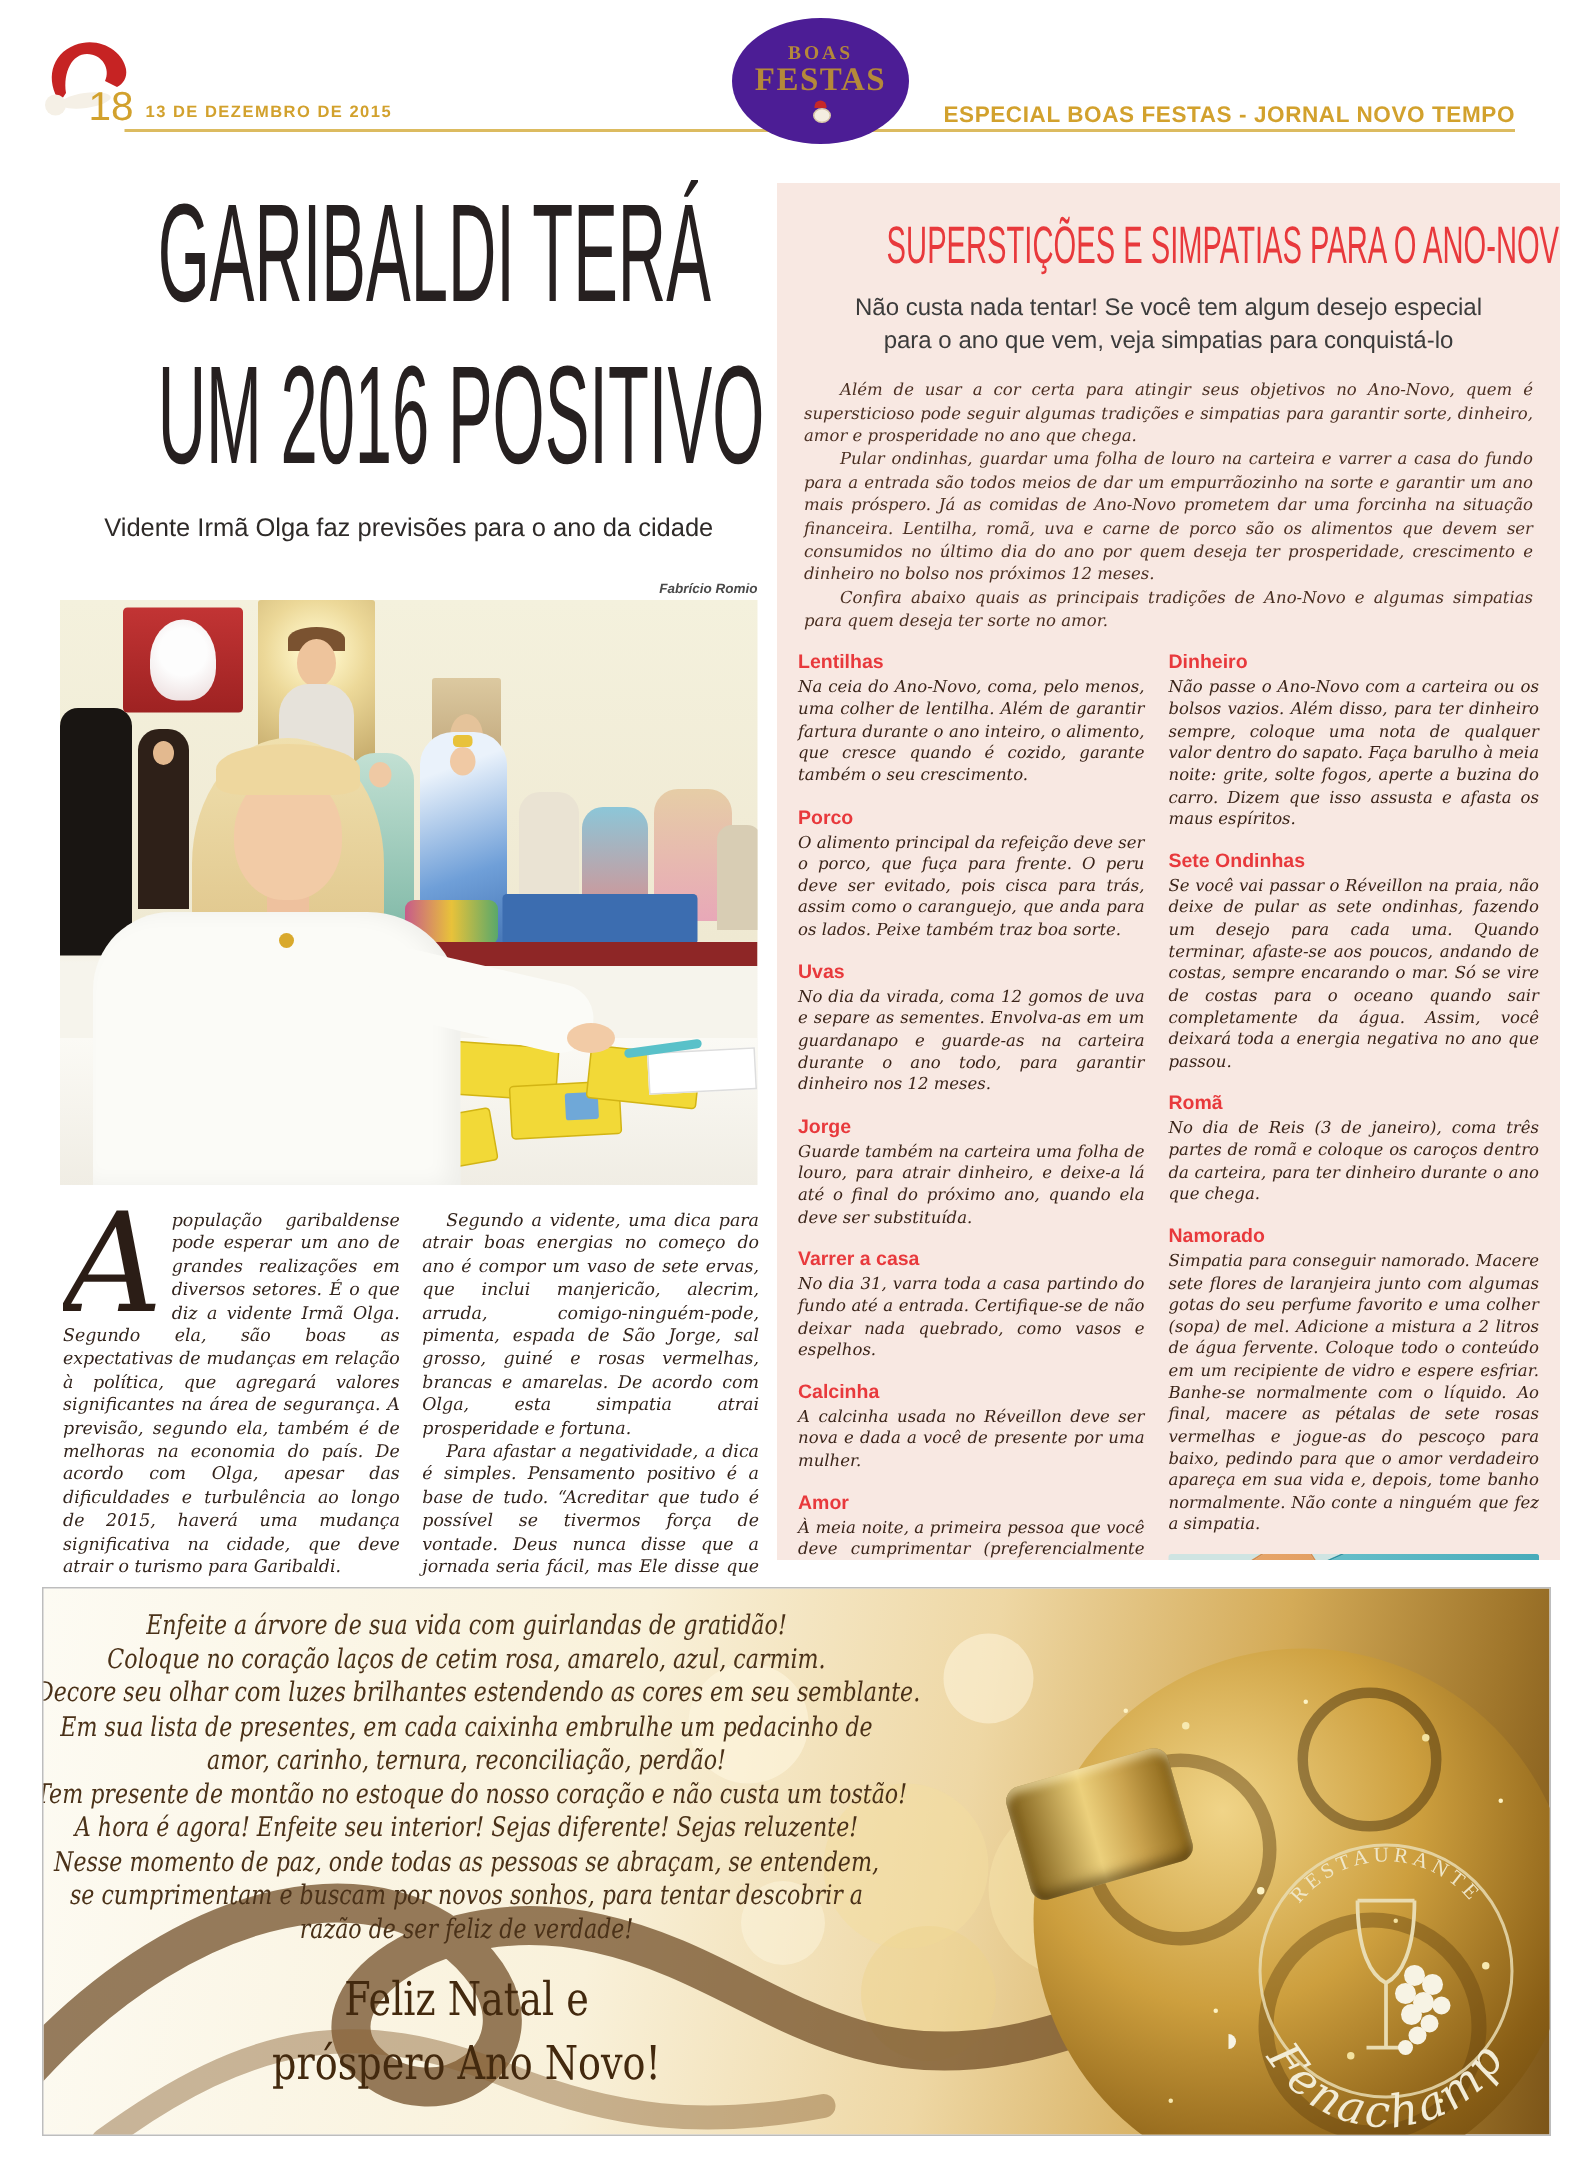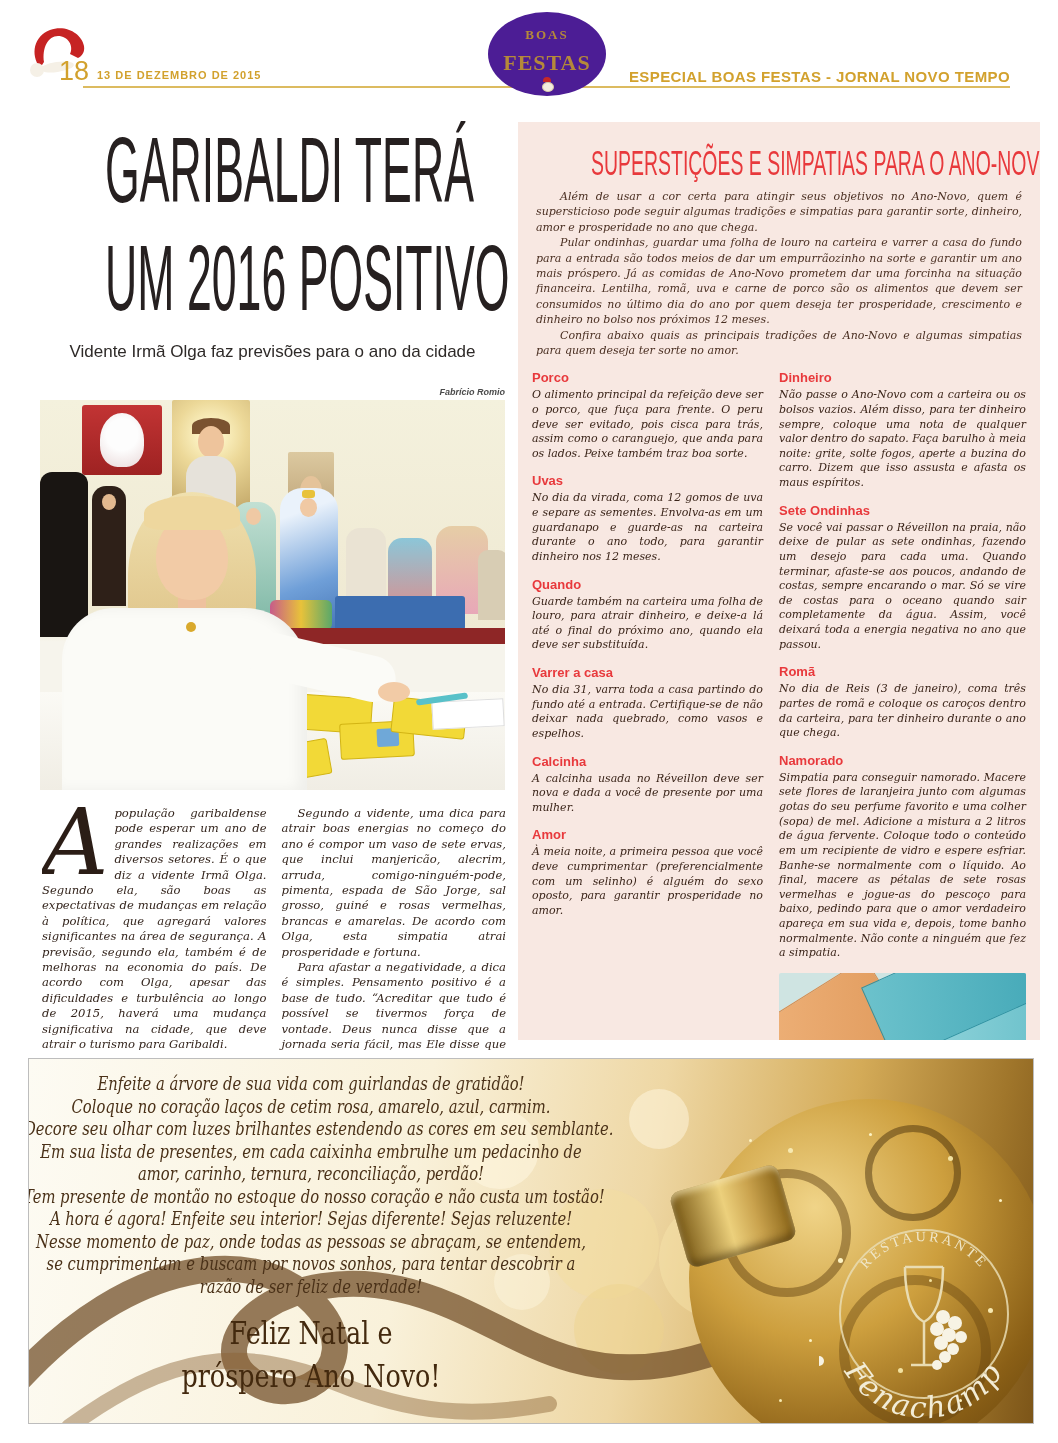--- a/index.html
+++ b/index.html
@@ -19,7 +19,7 @@
   .hdr-logo{position:absolute;left:488px;top:12px;width:118px;height:84px;background:#4c1d95;
     border-radius:50%;text-align:center;color:#b5893a;line-height:1;}
   .hdr-logo .l1{font-family:"Liberation Serif",serif;font-size:13px;letter-spacing:2px;margin-top:16px;font-weight:700;}
-  .hdr-logo .l2{font-family:"Liberation Serif",serif;font-size:22px;letter-spacing:1px;font-weight:700;margin-top:11px;}
+  .hdr-logo .l2{font-family:"Liberation Serif",serif;font-size:22px;letter-spacing:1px;font-weight:700;margin-top:1px;}
   .mini-santa{width:12px;height:14px;margin:3px auto 0;position:relative;}
   .mini-santa .hat{position:absolute;left:2px;top:0;width:8px;height:5px;background:#c62828;border-radius:4px 4px 0 0;}
   .mini-santa .beard{position:absolute;left:1px;top:5px;width:10px;height:8px;background:#f4ede0;border-radius:50%;border:1px solid #d8c8a8;}

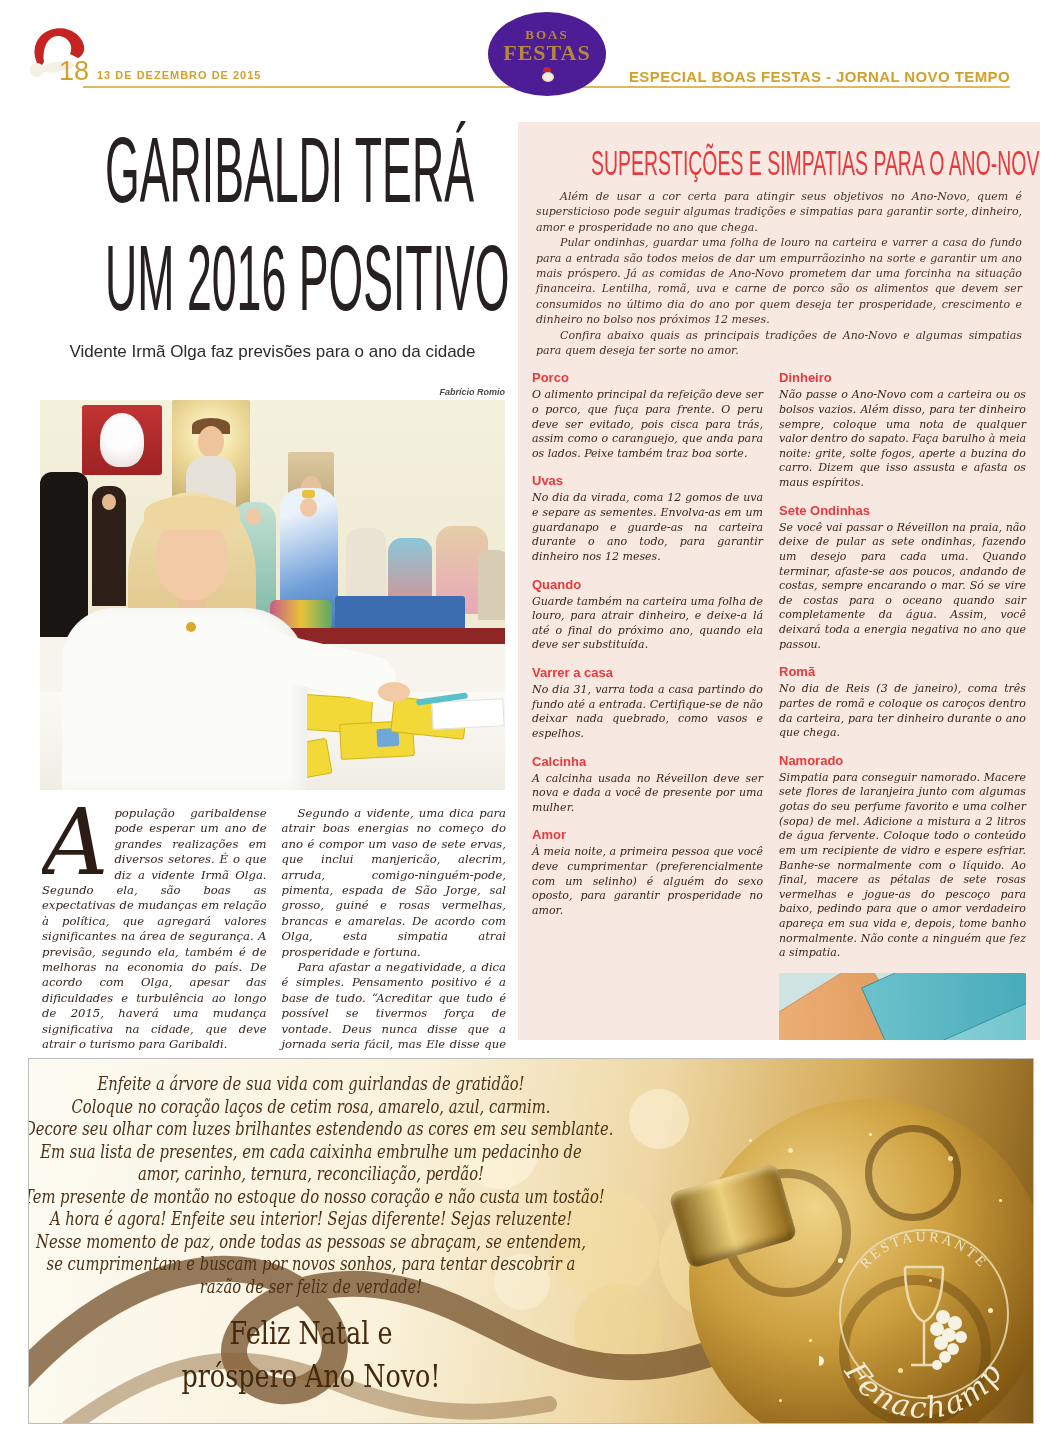--- a/index.html
+++ b/index.html
@@ -224,6 +224,7 @@
 
 <div class="pinkbox">
   <div class="pb-title">SUPERSTIÇÕES E SIMPATIAS PARA O ANO-NOVO</div>
+  <div class="pb-sub">Não custa nada tentar! Se você tem algum desejo especial para o ano que vem, veja simpatias para conquistá-lo</div>
   <div class="pb-intro">
     <p>Além de usar a cor certa para atingir seus objetivos no Ano-Novo, quem é supersticioso pode seguir algumas tradições e simpatias para garantir sorte, dinheiro, amor e prosperidade no ano que chega.</p>
     <p>Pular ondinhas, guardar uma folha de louro na carteira e varrer a casa do fundo para a entrada são todos meios de dar um empurrãozinho na sorte e garantir um ano mais próspero. Já as comidas de Ano-Novo prometem dar uma forcinha na situação financeira. Lentilha, romã, uva e carne de porco são os alimentos que devem ser consumidos no último dia do ano por quem deseja ter prosperidade, crescimento e dinheiro no bolso nos próximos 12 meses.</p>

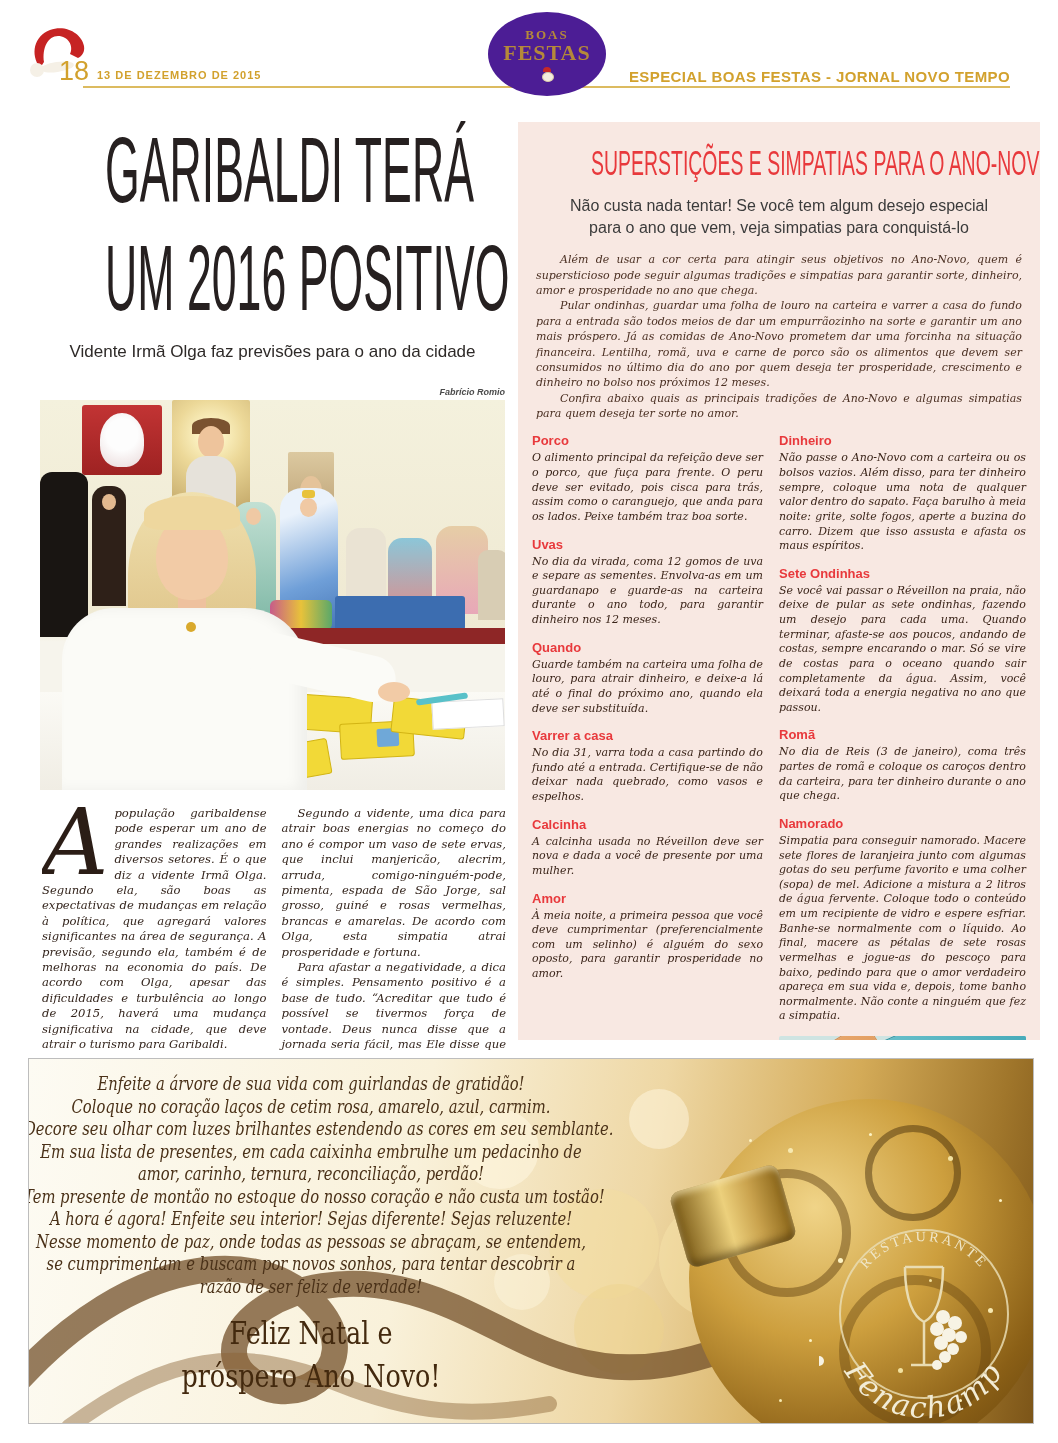--- a/index.html
+++ b/index.html
@@ -233,6 +233,10 @@
   <div class="pb-cols">
     <div class="pb-col">
       <div class="sec">
+        <h4>Lentilhas</h4>
+        <p>Na ceia do Ano-Novo, coma, pelo menos, uma colher de lentilha. Além de garantir fartura durante o ano inteiro, o alimento, que cresce quando é cozido, garante também o seu crescimento.</p>
+      </div>
+      <div class="sec">
         <h4>Porco</h4>
         <p>O alimento principal da refeição deve ser o porco, que fuça para frente. O peru deve ser evitado, pois cisca para trás, assim como o caranguejo, que anda para os lados. Peixe também traz boa sorte.</p>
       </div>

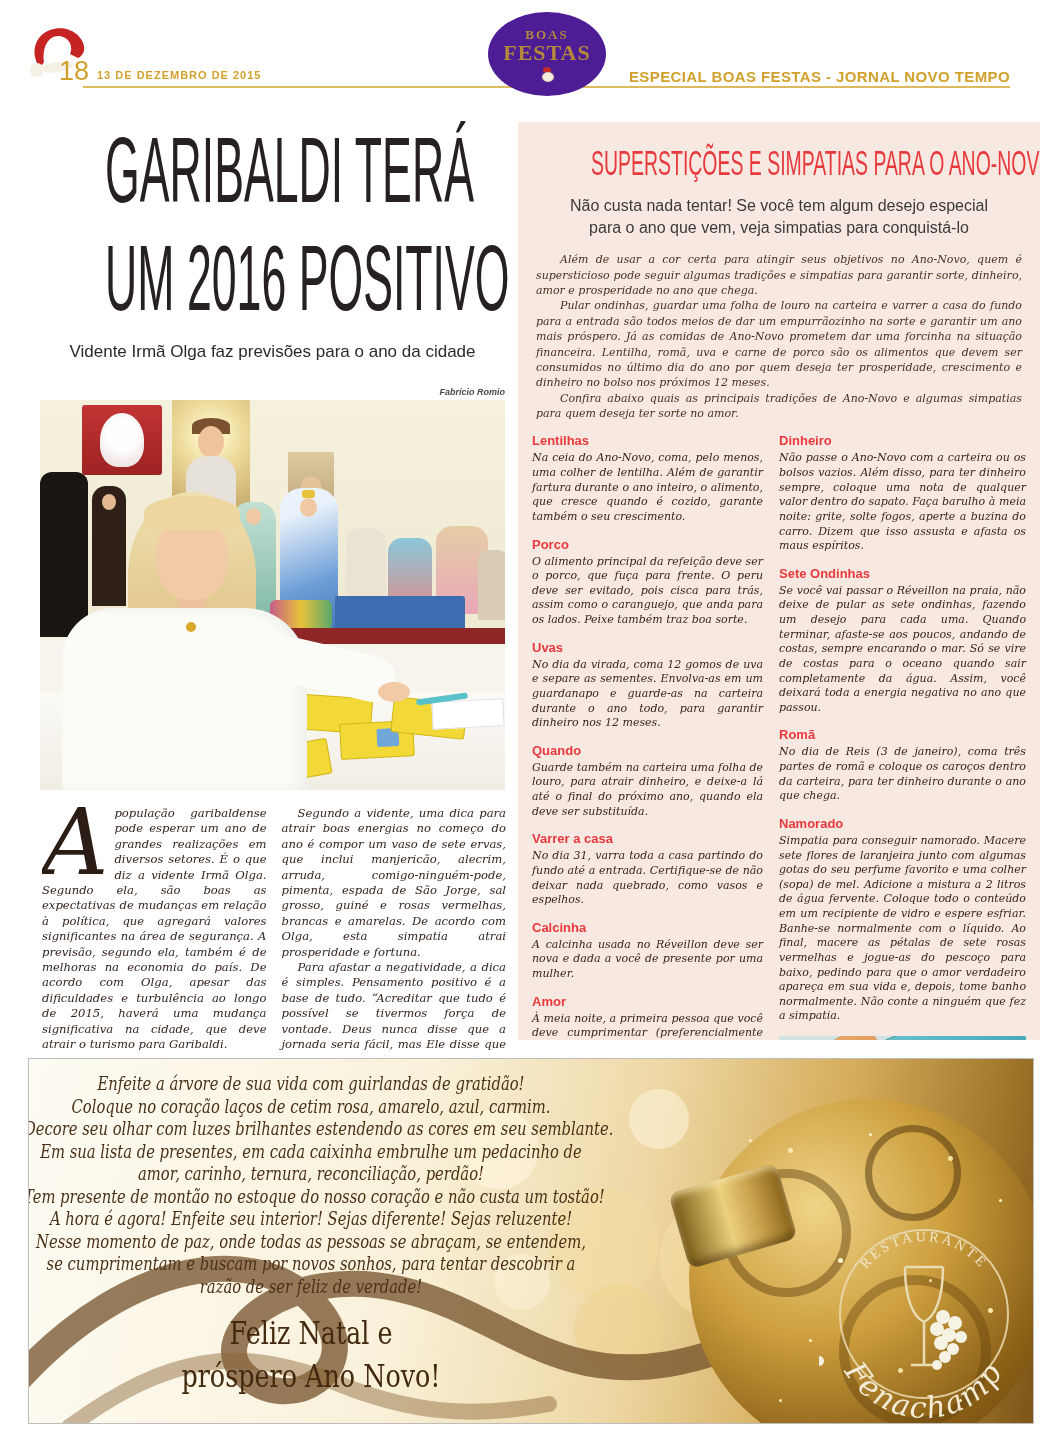--- a/index.html
+++ b/index.html
@@ -245,7 +245,7 @@
         <p>No dia da virada, coma 12 gomos de uva e separe as sementes. Envolva-as em um guardanapo e guarde-as na carteira durante o ano todo, para garantir dinheiro nos 12 meses.</p>
       </div>
       <div class="sec">
-        <h4>Quando</h4>
+        <h4>Jorge</h4>
         <p>Guarde também na carteira uma folha de louro, para atrair dinheiro, e deixe-a lá até o final do próximo ano, quando ela deve ser substituída.</p>
       </div>
       <div class="sec">

